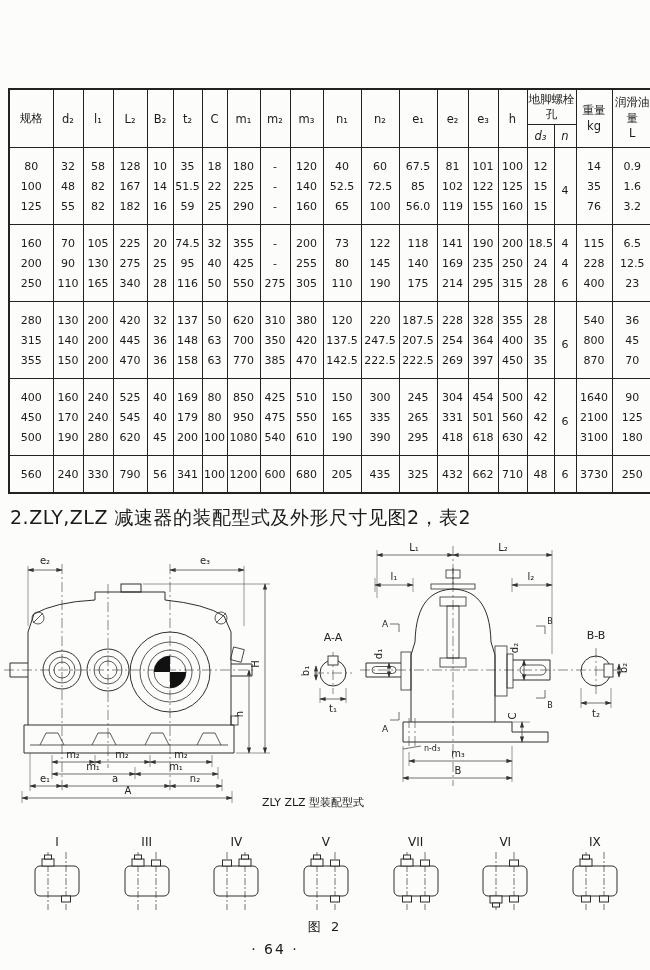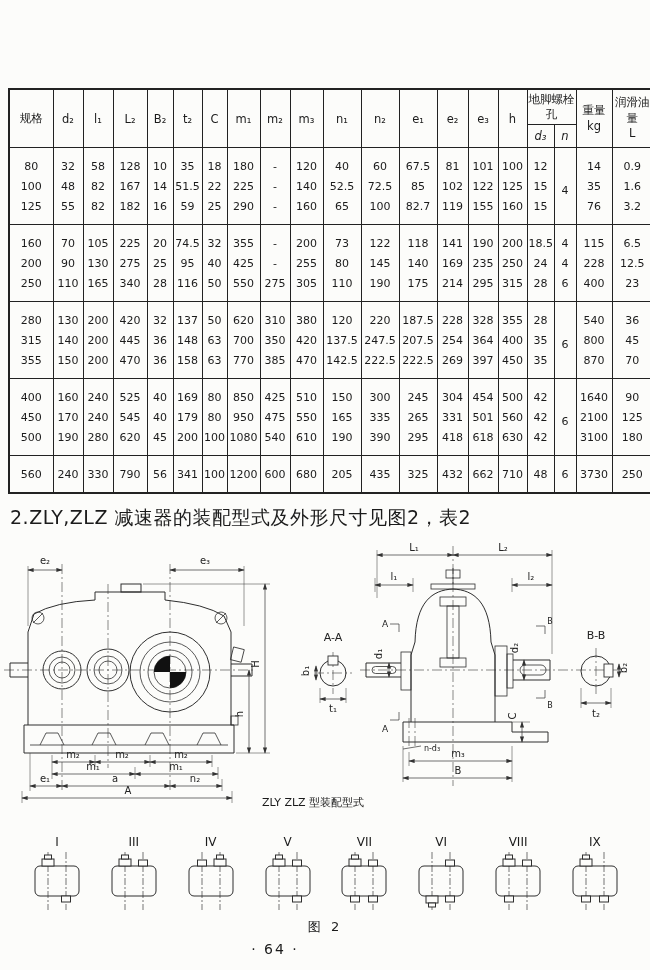--- a/index.html
+++ b/index.html
@@ -158,7 +158,7 @@
           <td>160</td>
           <td>65</td>
           <td>100</td>
-          <td>82.7</td>
+          <td>56.0</td>
           <td>119</td>
           <td>155</td>
           <td>160</td>

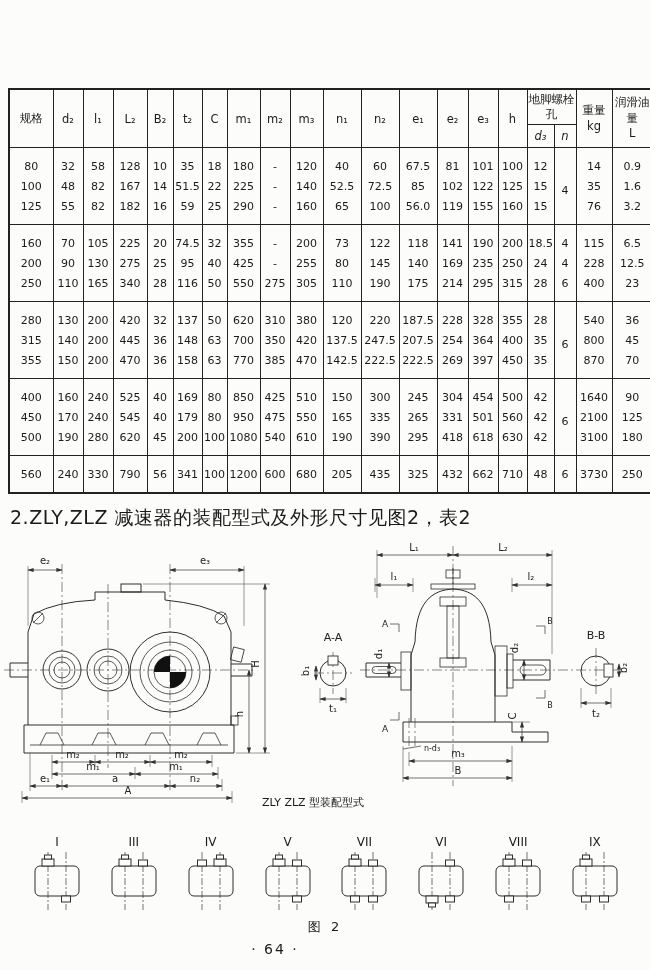--- a/index.html
+++ b/index.html
@@ -633,15 +633,6 @@
           <rect class="stub" x="15.5" y="53" width="7" height="4"></rect>
           <rect class="stub" x="32.5" y="46" width="9" height="6"></rect>
         </svg></div>
-      <div class="diag"><div class="diag-label">VIII</div><svg width="56" height="62" viewBox="0 0 56 62">
-          <line class="sline" x1="19" y1="2" x2="19" y2="60"></line>
-          <line class="sline" x1="37" y1="2" x2="37" y2="60"></line>
-          <rect class="box" x="6" y="16" width="44" height="30" rx="5"></rect>
-          <rect class="stub" x="13" y="9" width="12" height="7"></rect>
-          <rect class="stub" x="15.5" y="5" width="7" height="4"></rect>
-          <rect class="stub" x="32.5" y="10" width="9" height="6"></rect>
-          <rect class="stub" x="14.5" y="46" width="9" height="6"></rect>
-        </svg></div>
       <div class="diag"><div class="diag-label">IX</div><svg width="56" height="62" viewBox="0 0 56 62">
           <line class="sline" x1="19" y1="2" x2="19" y2="60"></line>
           <line class="sline" x1="37" y1="2" x2="37" y2="60"></line>

